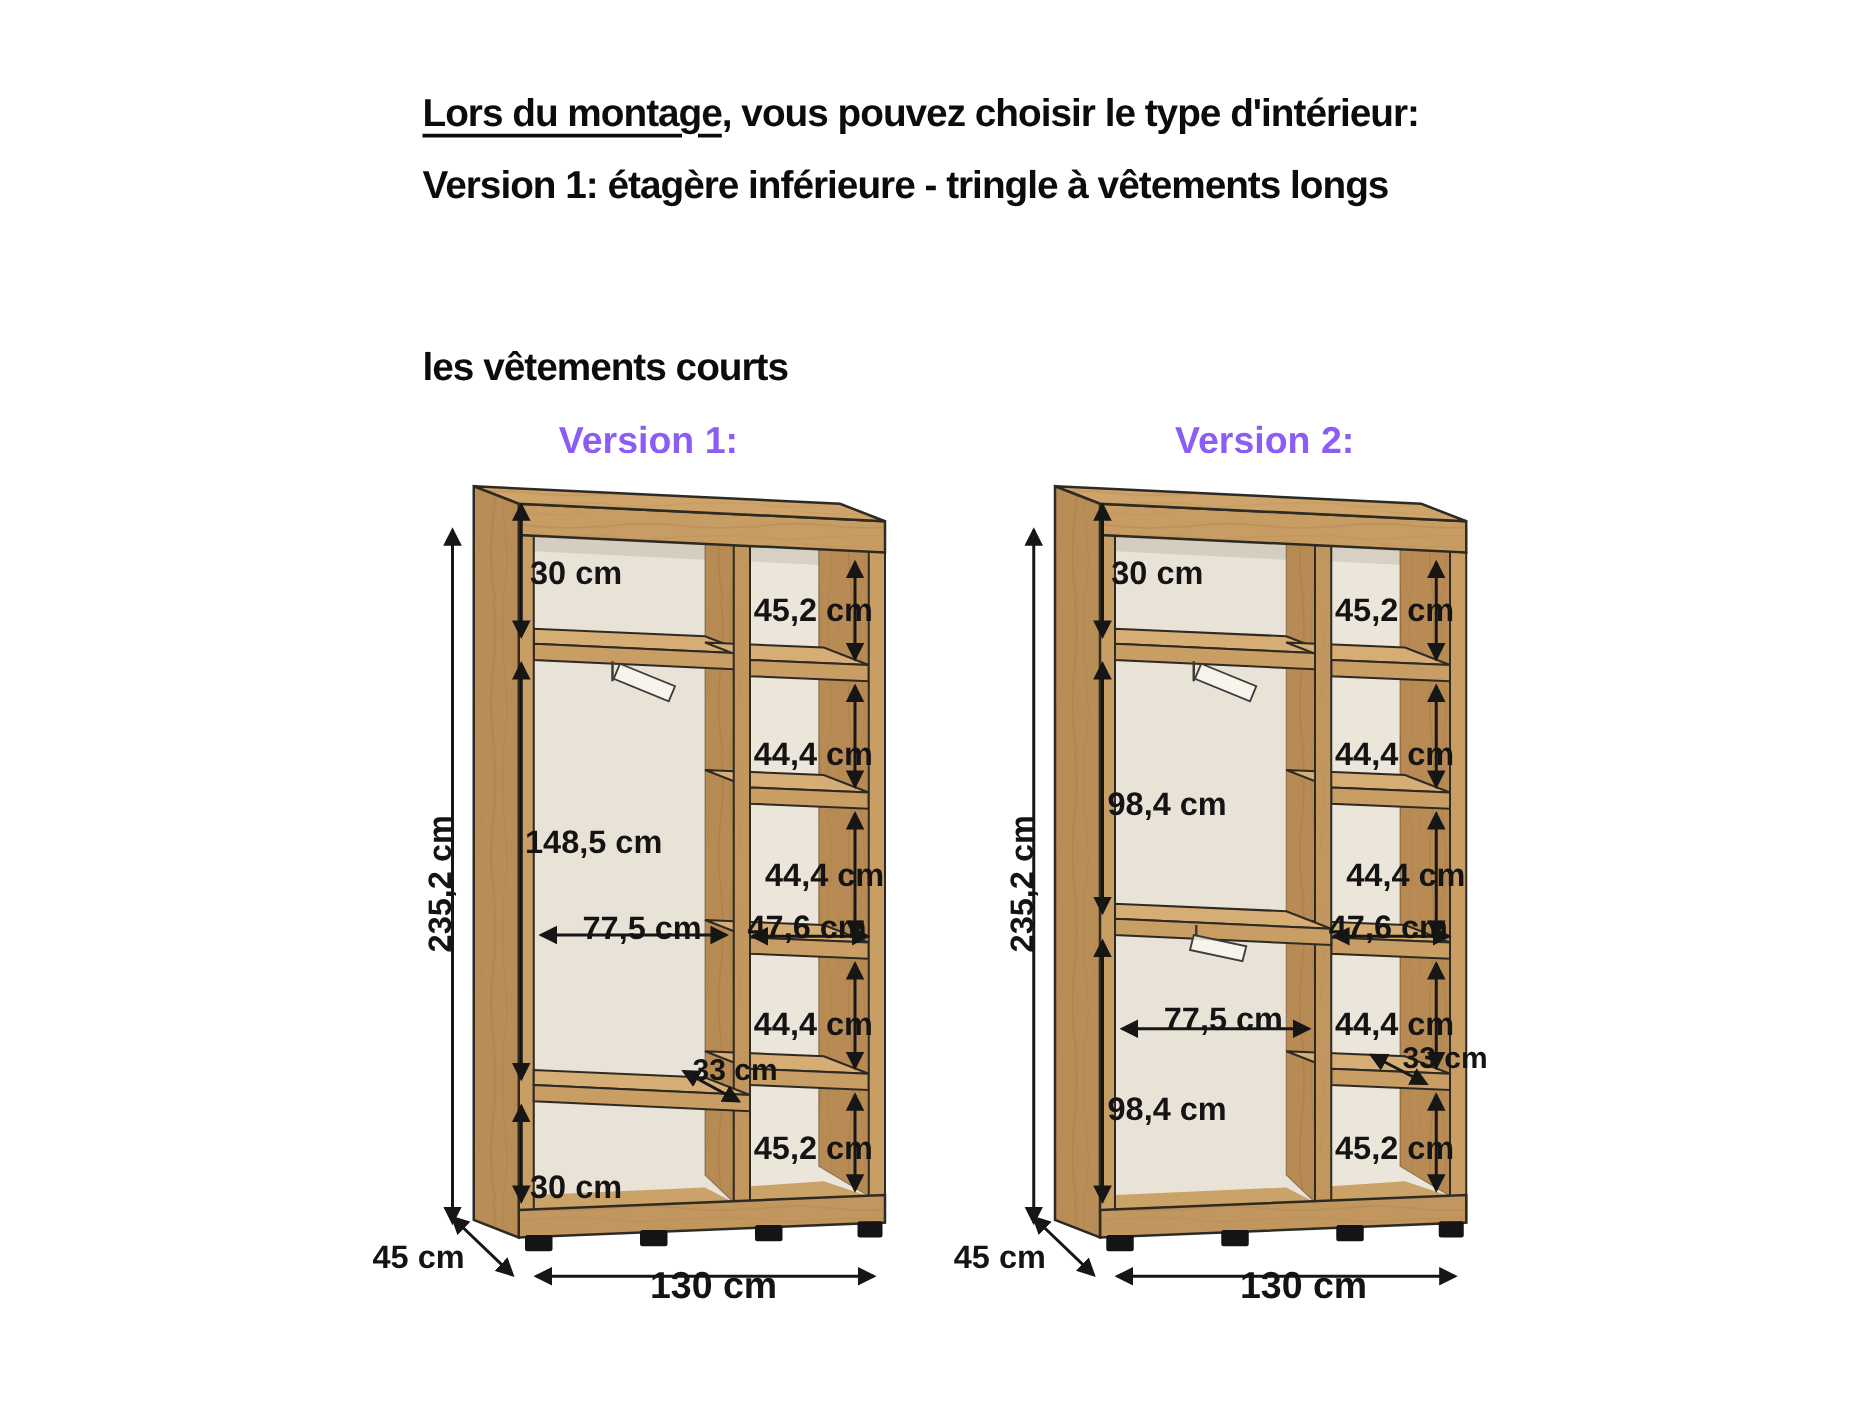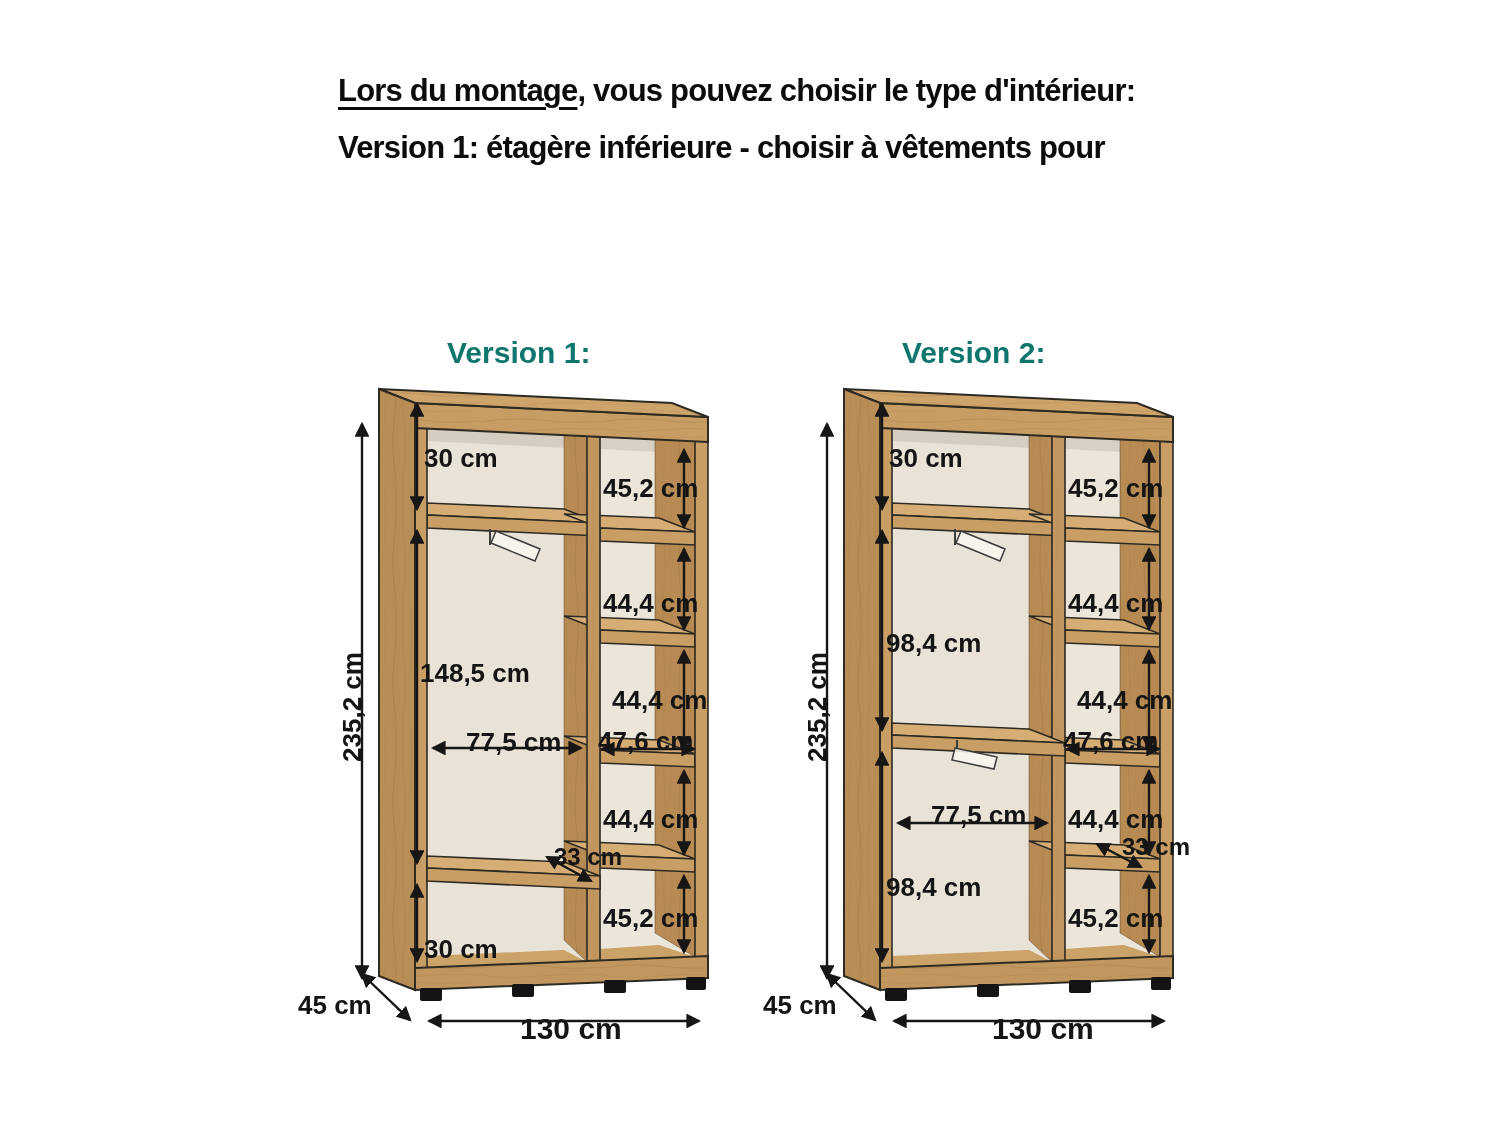--- a/index.html
+++ b/index.html
@@ -29,7 +29,7 @@
 <div class="stage">
 
   <div class="hline" style="top:73px;"><span class="u">Lors du montage</span><span>, vous pouvez choisir le type d'intérieur:</span></div>
-  <div class="hline" style="top:130px;">Version 1: étagère inférieure - choisir à vêtements pour</div>
+  <div class="hline" style="top:130px;">Version 1: étagère inférieure - tringle à vêtements longs</div>
 
   <div class="vtitle" style="left:447px;top:336px;">Version 1:</div>
   <div class="vtitle" style="left:902px;top:336px;">Version 2:</div>

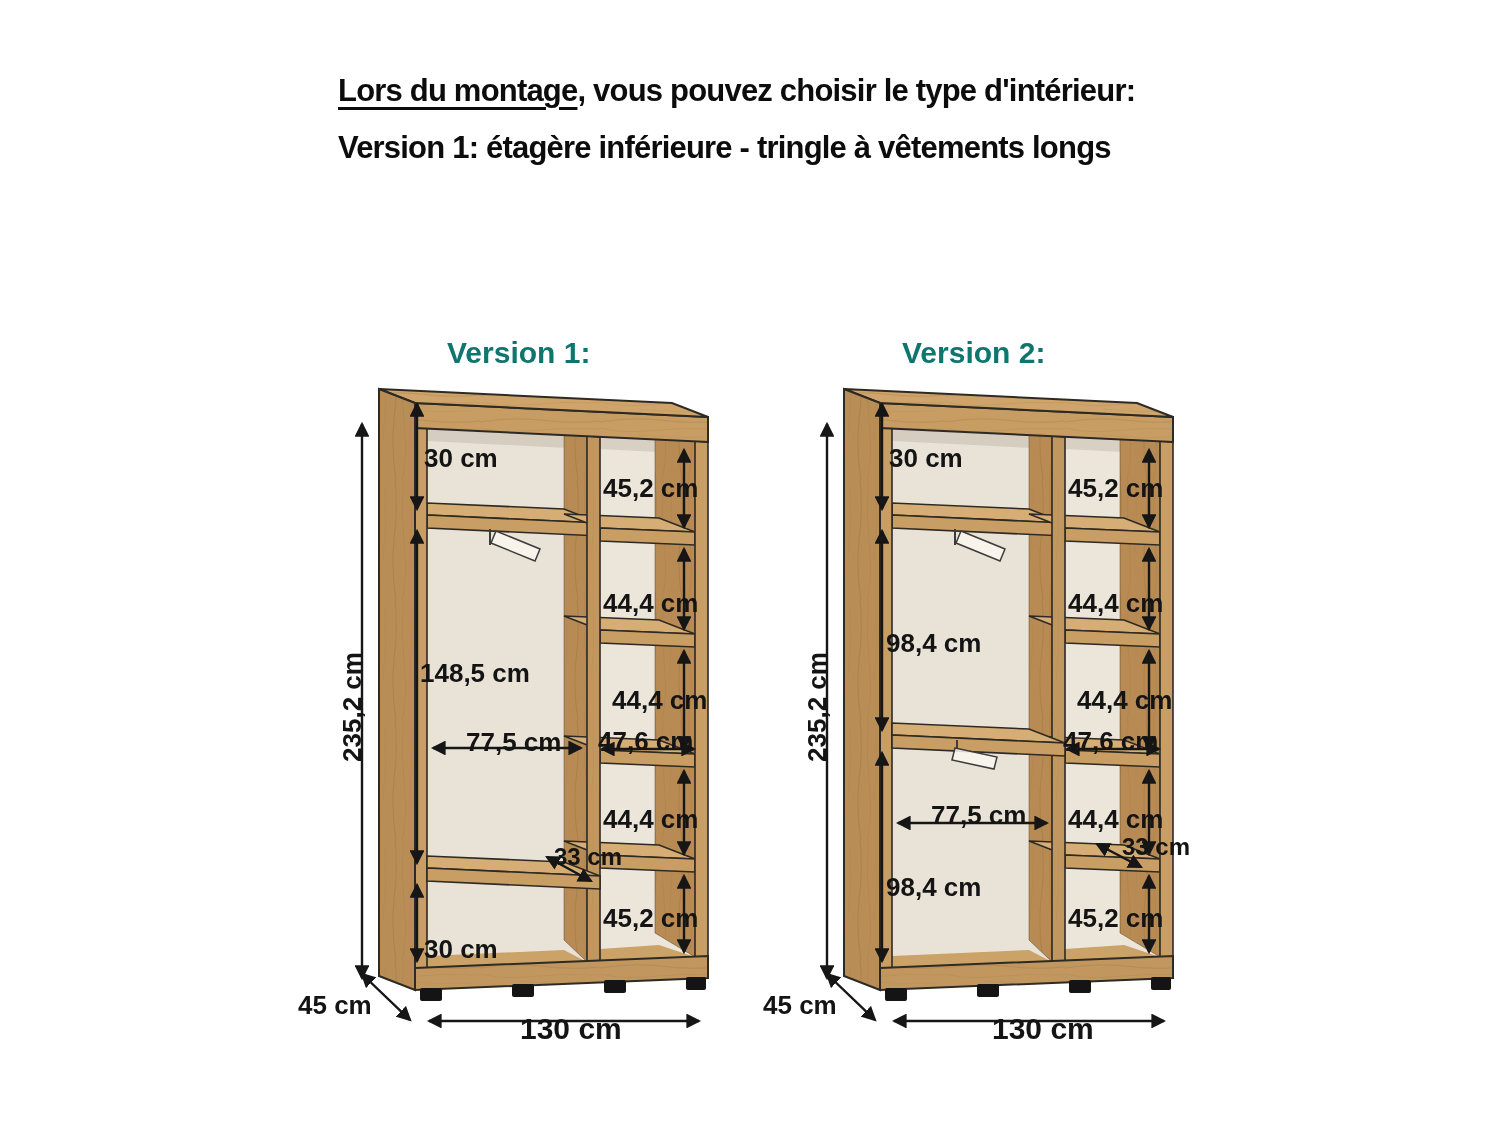--- a/index.html
+++ b/index.html
@@ -30,6 +30,7 @@
 
   <div class="hline" style="top:73px;"><span class="u">Lors du montage</span><span>, vous pouvez choisir le type d'intérieur:</span></div>
   <div class="hline" style="top:130px;">Version 1: étagère inférieure - tringle à vêtements longs</div>
+  <div class="hline" style="top:276px;">les vêtements courts</div>
 
   <div class="vtitle" style="left:447px;top:336px;">Version 1:</div>
   <div class="vtitle" style="left:902px;top:336px;">Version 2:</div>

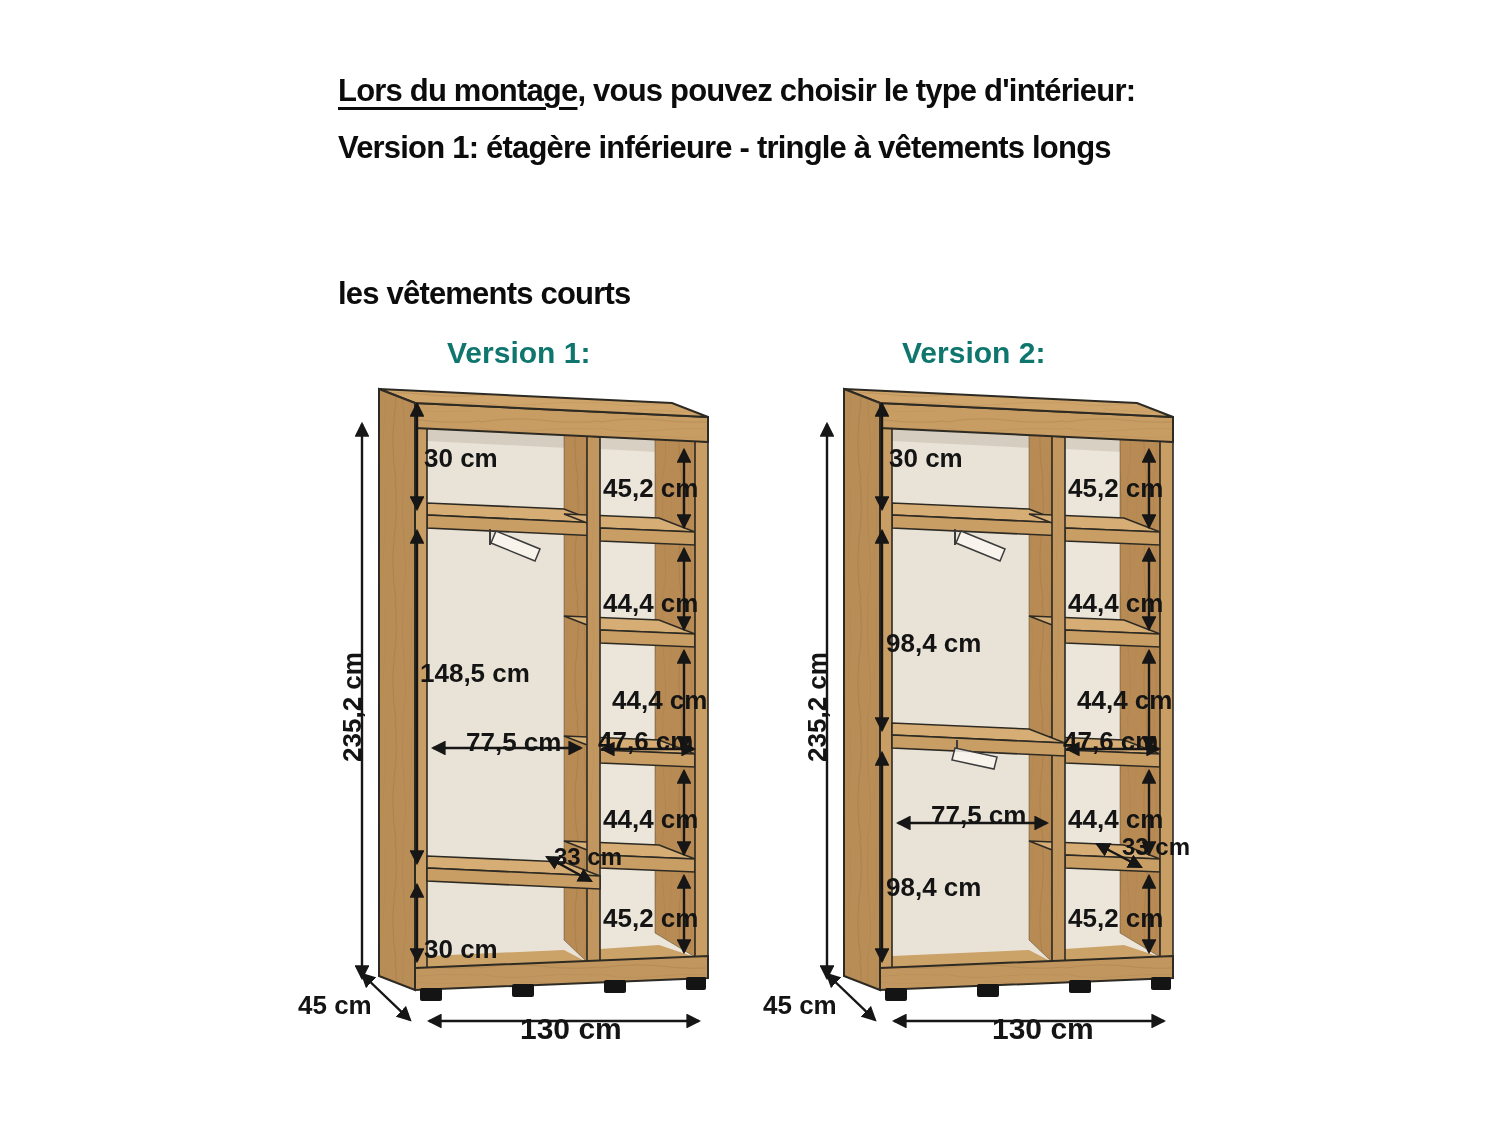--- a/index.html
+++ b/index.html
@@ -8,7 +8,7 @@
   .hline{position:absolute;left:338px;font-weight:bold;font-size:31px;letter-spacing:-0.8px;
          color:#0c0c0c;white-space:nowrap;}
   .hline .u{text-decoration:underline;text-decoration-thickness:3px;text-underline-offset:6px;}
-  .vtitle{position:absolute;font-weight:bold;font-size:30px;color:#0f766e;white-space:nowrap;}
+  .vtitle{position:absolute;font-weight:bold;font-size:30px;color:#8b5cf6;white-space:nowrap;}
   .dim{position:absolute;font-weight:bold;font-size:26px;color:#141414;white-space:nowrap;}
   .dim.sm{font-size:24px;}
   .dim.lg{font-size:30px;}

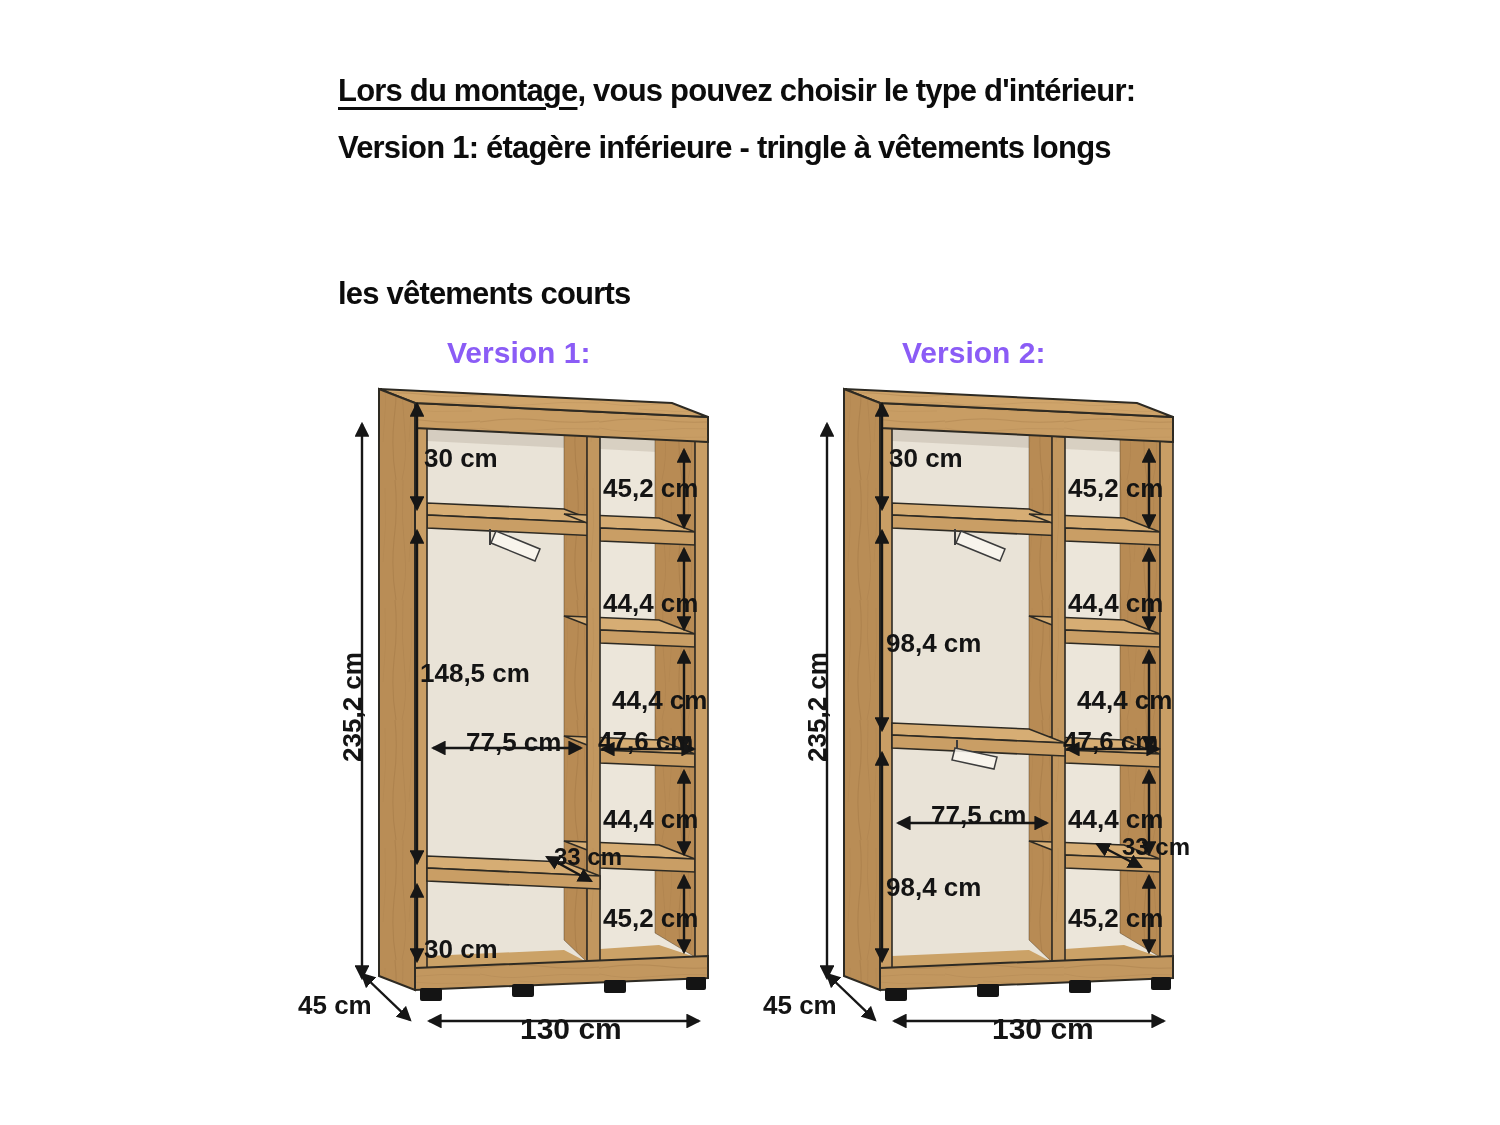--- a/index.html
+++ b/index.html
@@ -33,7 +33,7 @@
   <div class="hline" style="top:276px;">les vêtements courts</div>
 
   <div class="vtitle" style="left:447px;top:336px;">Version 1:</div>
-  <div class="vtitle" style="left:902px;top:336px;">Version 2:</div>
+  <div class="vtitle" style="left:940px;top:336px;">Version 2:</div>
 
   <svg class="scene" width="1500" height="1125" viewBox="0 0 1500 1125">
     <defs>

